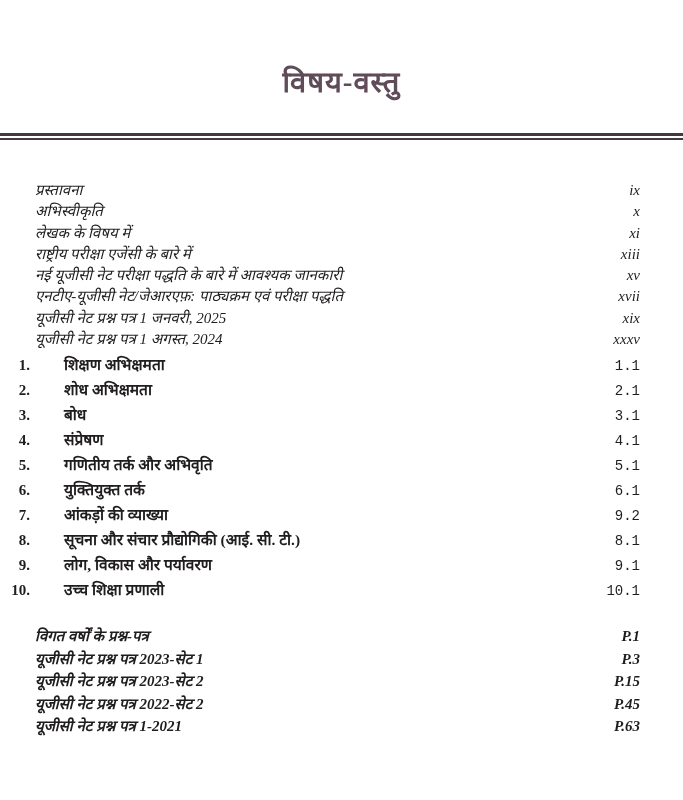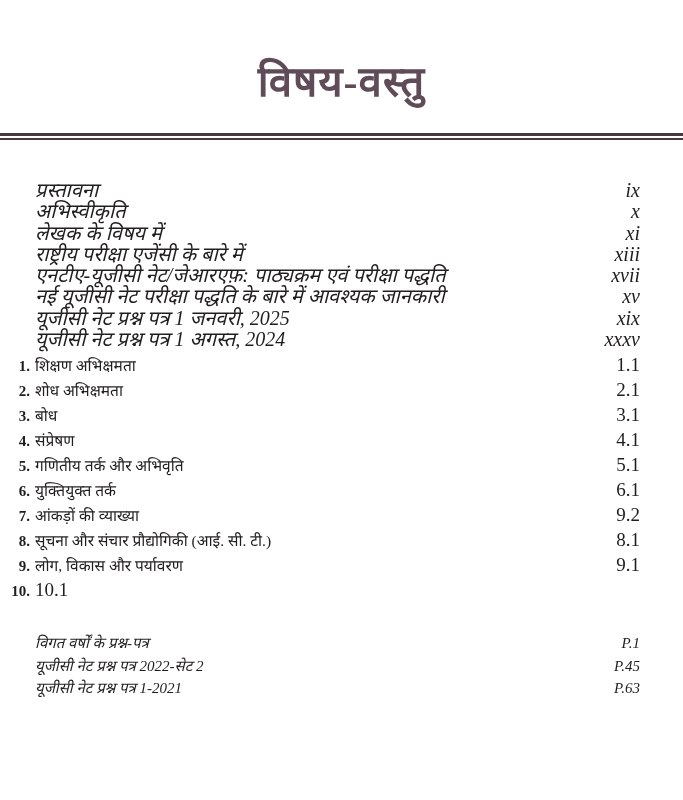--- a/index.html
+++ b/index.html
@@ -15,7 +15,7 @@
   .book-title {
     padding-top: 52px;
     text-align: center;
-    font-size: 42px;
+    font-size: 29px;
     line-height: 60px;
     font-weight: bold;
     color: #5f4c58;

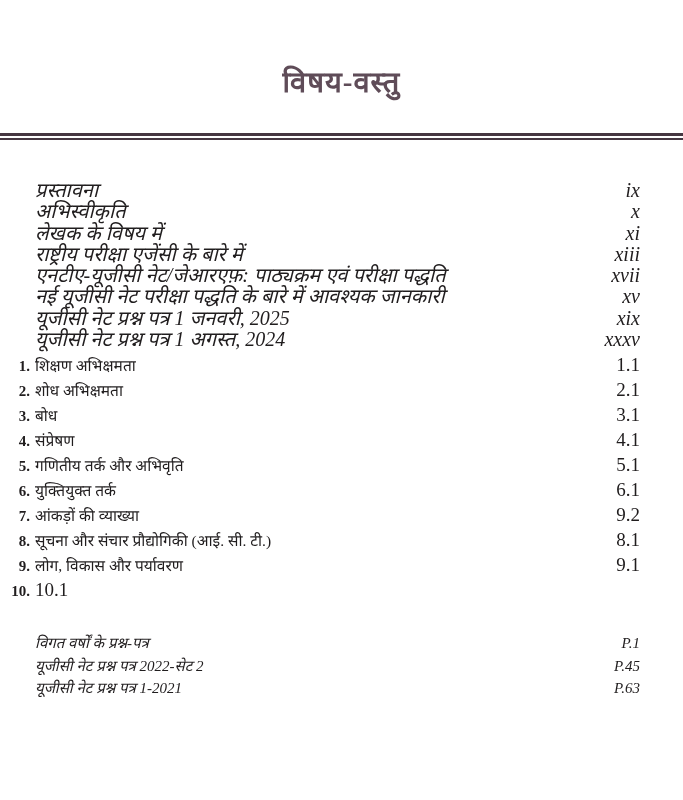--- a/index.html
+++ b/index.html
@@ -49,7 +49,7 @@
   .toc-page  { flex: none; }
 
   
-  .front .toc-row { line-height: 21.3px; font-size: 20px; }
+  .front .toc-row { line-height: 21.3px; font-size: 15px; }
   .front .toc-label, .front .toc-page { font-style: italic; }
 
   

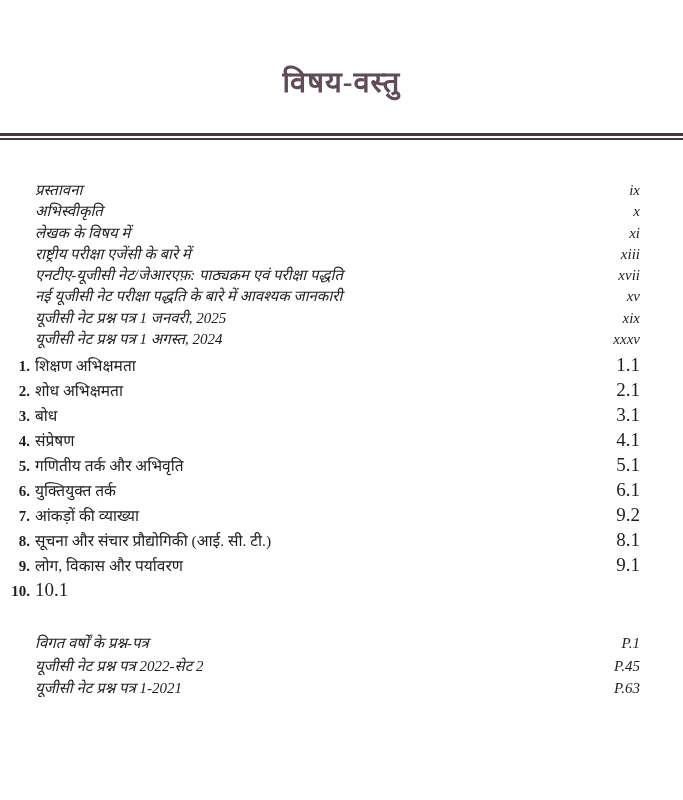--- a/index.html
+++ b/index.html
@@ -97,13 +97,13 @@
       </div>
       <div class="toc-row">
         <span class="toc-num"></span>
-        <span class="toc-label">एनटीए-यूजीसी नेट/जेआरएफ़: पाठ्यक्रम एवं परीक्षा पद्धति</span>
-        <span class="toc-page">xvii</span>
+        <span class="toc-label">नई यूजीसी नेट परीक्षा पद्धति के बारे में आवश्यक जानकारी</span>
+        <span class="toc-page">xv</span>
       </div>
       <div class="toc-row">
         <span class="toc-num"></span>
-        <span class="toc-label">नई यूजीसी नेट परीक्षा पद्धति के बारे में आवश्यक जानकारी</span>
-        <span class="toc-page">xv</span>
+        <span class="toc-label">एनटीए-यूजीसी नेट/जेआरएफ़: पाठ्यक्रम एवं परीक्षा पद्धति</span>
+        <span class="toc-page">xvii</span>
       </div>
       <div class="toc-row">
         <span class="toc-num"></span>

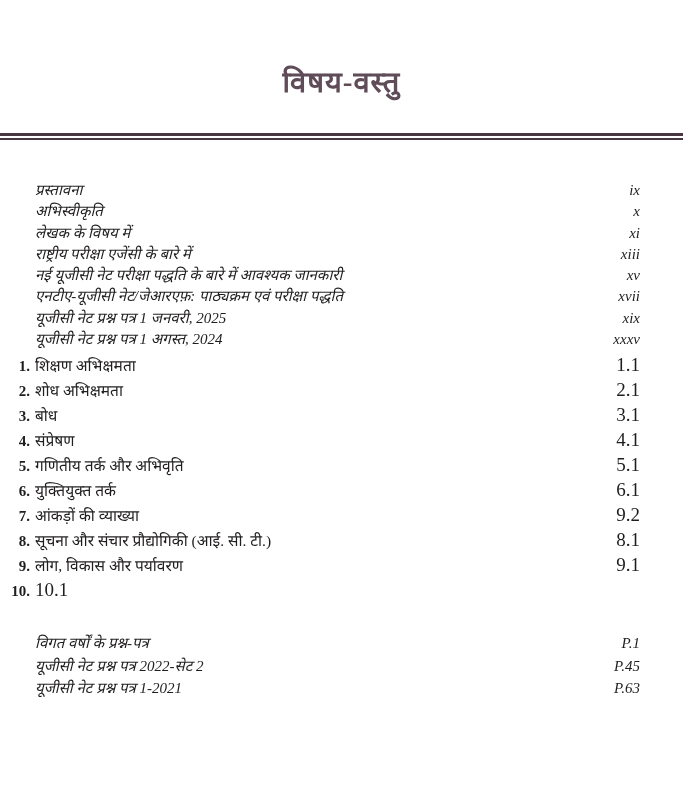--- a/index.html
+++ b/index.html
@@ -55,7 +55,7 @@
   
   .chapters { margin-top: 3px; }
   .chapters .toc-row { line-height: 23px; font-size: 15.5px; }
-  .chapters .toc-label { font-weight: normal; }
+  .chapters .toc-label { font-weight: bold; margin-left: 29px; }
   .chapters .toc-page { font-size: 19px; }
 
   

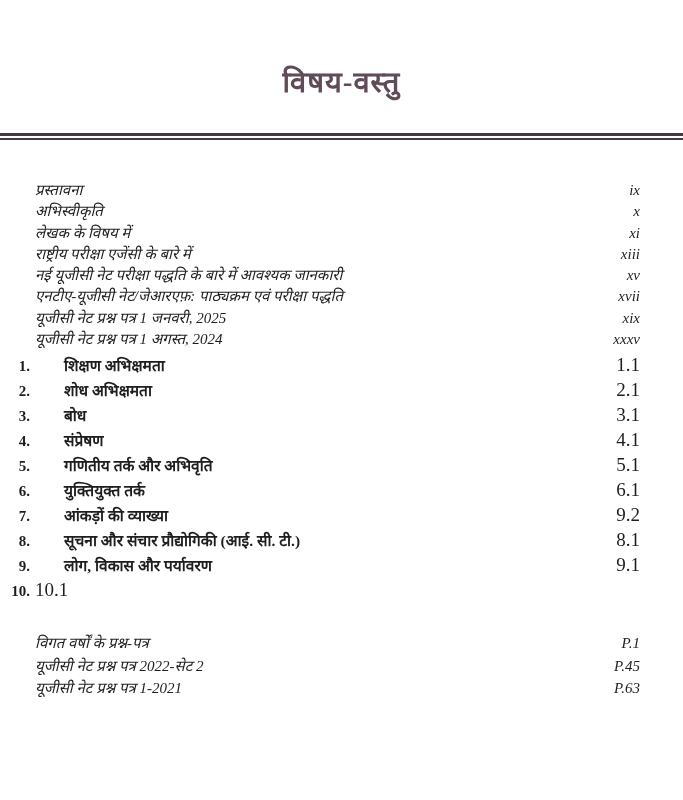--- a/index.html
+++ b/index.html
@@ -56,7 +56,7 @@
   .chapters { margin-top: 3px; }
   .chapters .toc-row { line-height: 23px; font-size: 15.5px; }
   .chapters .toc-label { font-weight: bold; margin-left: 29px; }
-  .chapters .toc-page { font-size: 19px; }
+  .chapters .toc-page { font-size: 14px; font-family: Liberation Mono, monospace; }
 
   
   .papers { margin-top: 29px; }

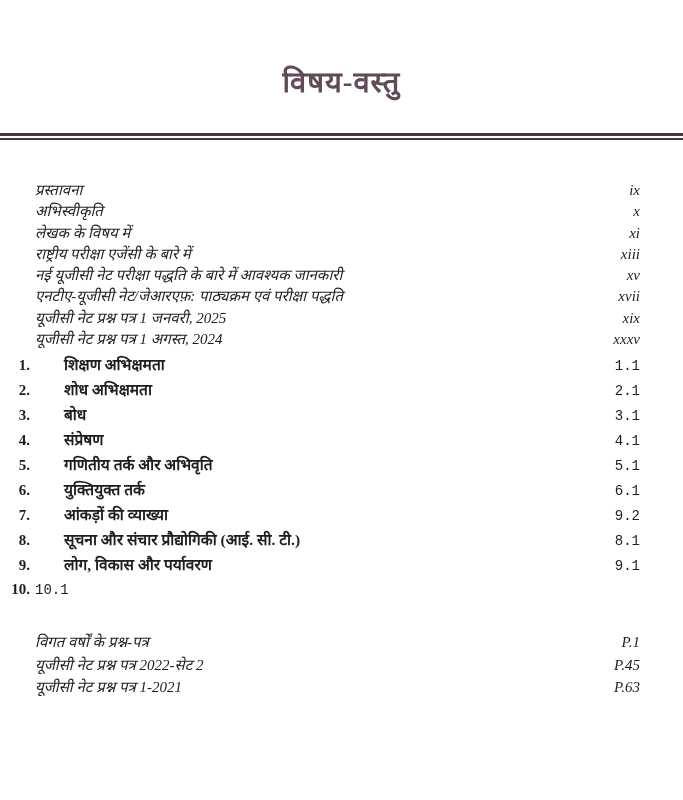--- a/index.html
+++ b/index.html
@@ -165,6 +165,7 @@
       </div>
       <div class="toc-row">
         <span class="toc-num">10.</span>
+        <span class="toc-label">उच्च शिक्षा प्रणाली</span>
         <span class="toc-page">10.1</span>
       </div>
     </div>

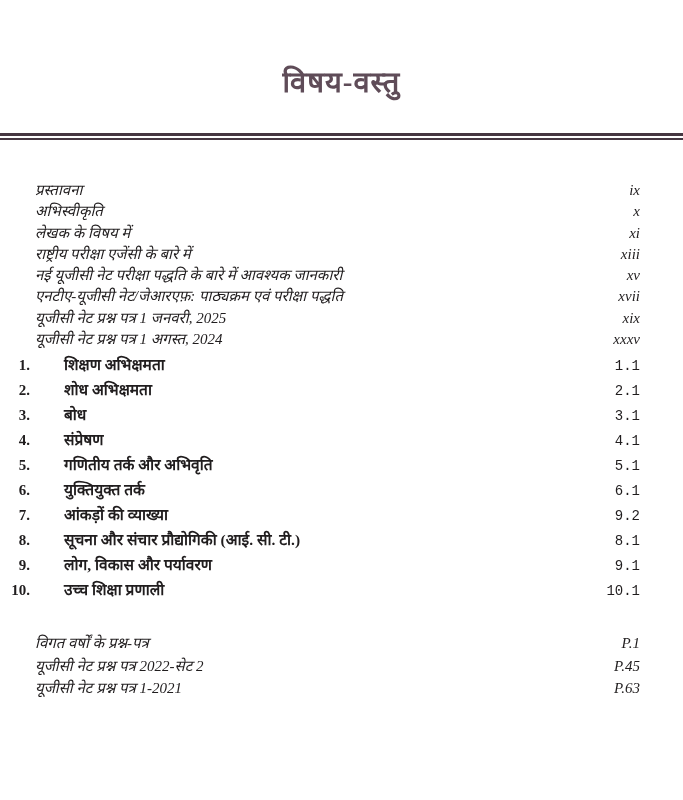--- a/index.html
+++ b/index.html
@@ -59,7 +59,7 @@
   .chapters .toc-page { font-size: 14px; font-family: Liberation Mono, monospace; }
 
   
-  .papers { margin-top: 29px; }
+  .papers { margin-top: 22px; font-weight: bold; }
   .papers .toc-row { line-height: 22.4px; font-size: 15px; }
   .papers .toc-label, .papers .toc-page { font-style: italic; }
 </style>

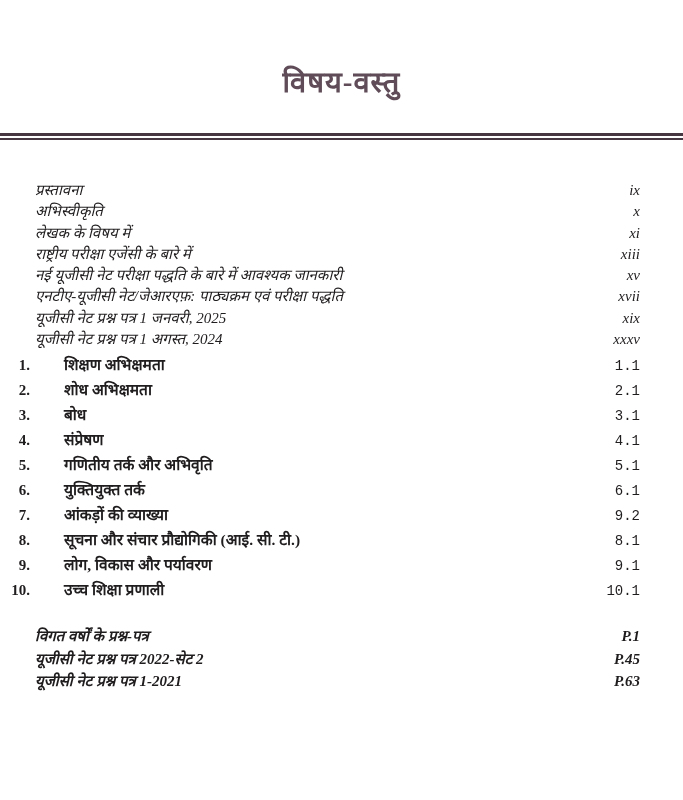--- a/index.html
+++ b/index.html
@@ -178,6 +178,11 @@
       </div>
       <div class="toc-row">
         <span class="toc-num"></span>
+        <span class="toc-label">यूजीसी नेट प्रश्न पत्र 2023-सेट 1</span>
+        <span class="toc-page">P.3</span>
+      </div>
+      <div class="toc-row">
+        <span class="toc-num"></span>
         <span class="toc-label">यूजीसी नेट प्रश्न पत्र 2022-सेट 2</span>
         <span class="toc-page">P.45</span>
       </div>

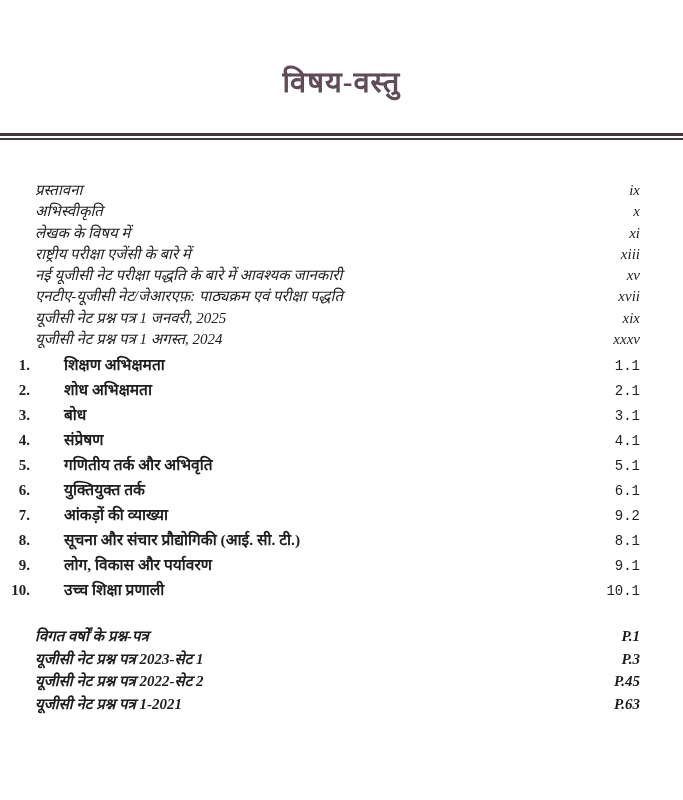--- a/index.html
+++ b/index.html
@@ -183,6 +183,11 @@
       </div>
       <div class="toc-row">
         <span class="toc-num"></span>
+        <span class="toc-label">यूजीसी नेट प्रश्न पत्र 2023-सेट 2</span>
+        <span class="toc-page">P.15</span>
+      </div>
+      <div class="toc-row">
+        <span class="toc-num"></span>
         <span class="toc-label">यूजीसी नेट प्रश्न पत्र 2022-सेट 2</span>
         <span class="toc-page">P.45</span>
       </div>

